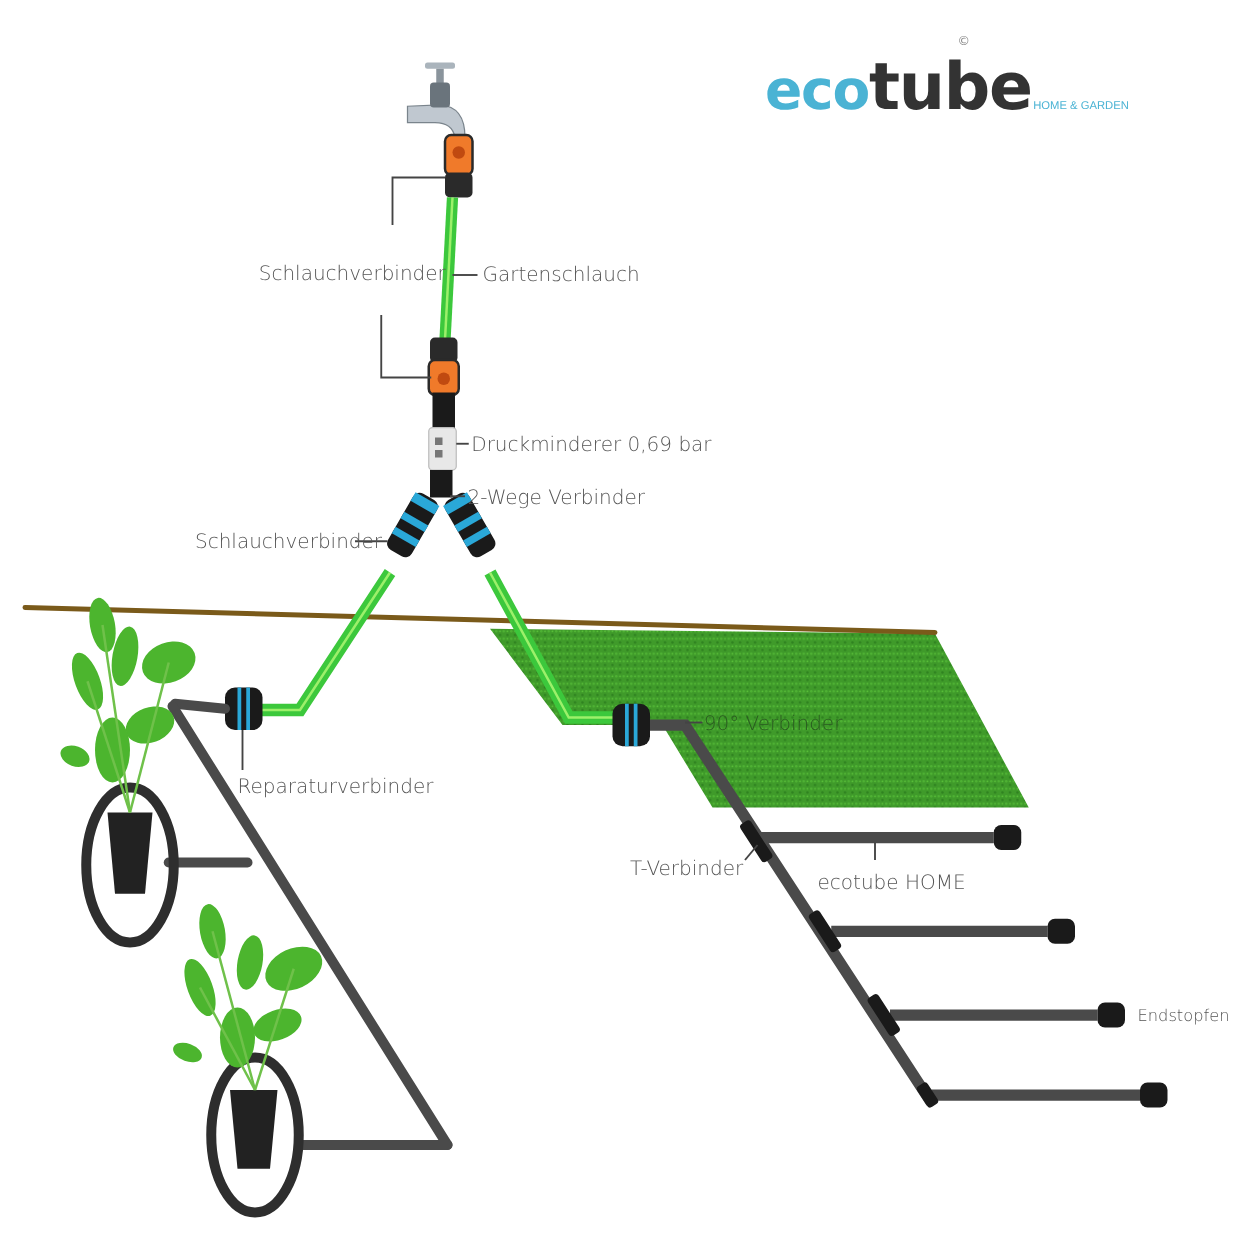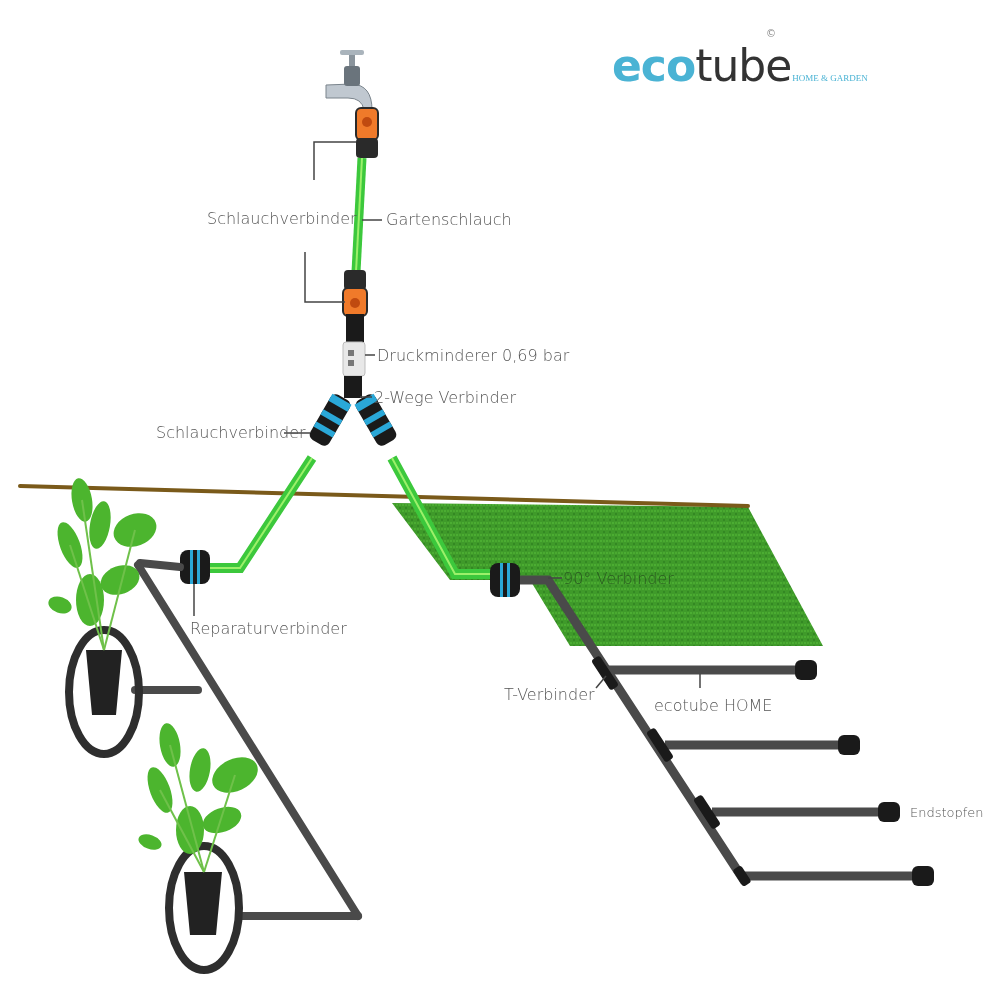--- a/index.html
+++ b/index.html
@@ -9,7 +9,7 @@
   .lbl-small { font-size: 13px; }
   .logo { position: absolute; left: 612px; top: 40px; white-space: nowrap; }
   .logo .eco { color: #4ab3d4; font-size: 44px; font-family: "DejaVu Sans", sans-serif; font-weight: 700; letter-spacing: -1px; }
-  .logo .tube { color: #333333; font-size: 44px; font-family: "DejaVu Sans", sans-serif; font-weight: 400; letter-spacing: -1px; }
+  .logo .tube { color: #333333; font-size: 52px; font-family: "DejaVu Sans", sans-serif; font-weight: 700; letter-spacing: -1px; }
   .logo .sub { color: #4ab3d4; font-size: 9px; font-family: Liberation Serif, serif; margin-left: 1px; }
   .logo .copy { position: absolute; left: 154px; top: -12px; font-size: 10px; color: #888; }
 </style>

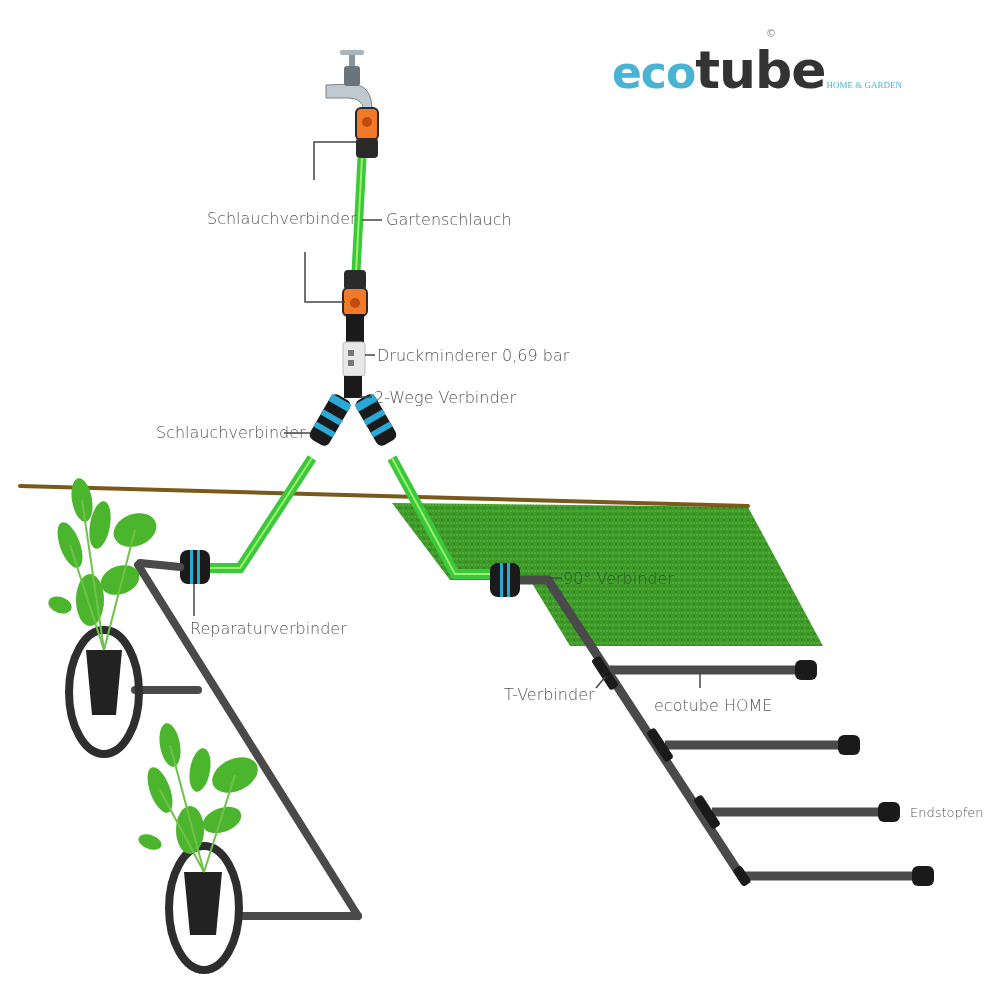--- a/index.html
+++ b/index.html
@@ -10,7 +10,7 @@
   .logo { position: absolute; left: 612px; top: 40px; white-space: nowrap; }
   .logo .eco { color: #4ab3d4; font-size: 44px; font-family: "DejaVu Sans", sans-serif; font-weight: 700; letter-spacing: -1px; }
   .logo .tube { color: #333333; font-size: 52px; font-family: "DejaVu Sans", sans-serif; font-weight: 700; letter-spacing: -1px; }
-  .logo .sub { color: #4ab3d4; font-size: 9px; font-family: Liberation Serif, serif; margin-left: 1px; }
+  .logo .sub { color: #4ab3d4; font-size: 9px; font-family: Liberation Sans, sans-serif; margin-left: 1px; }
   .logo .copy { position: absolute; left: 154px; top: -12px; font-size: 10px; color: #888; }
 </style>
 </head>

